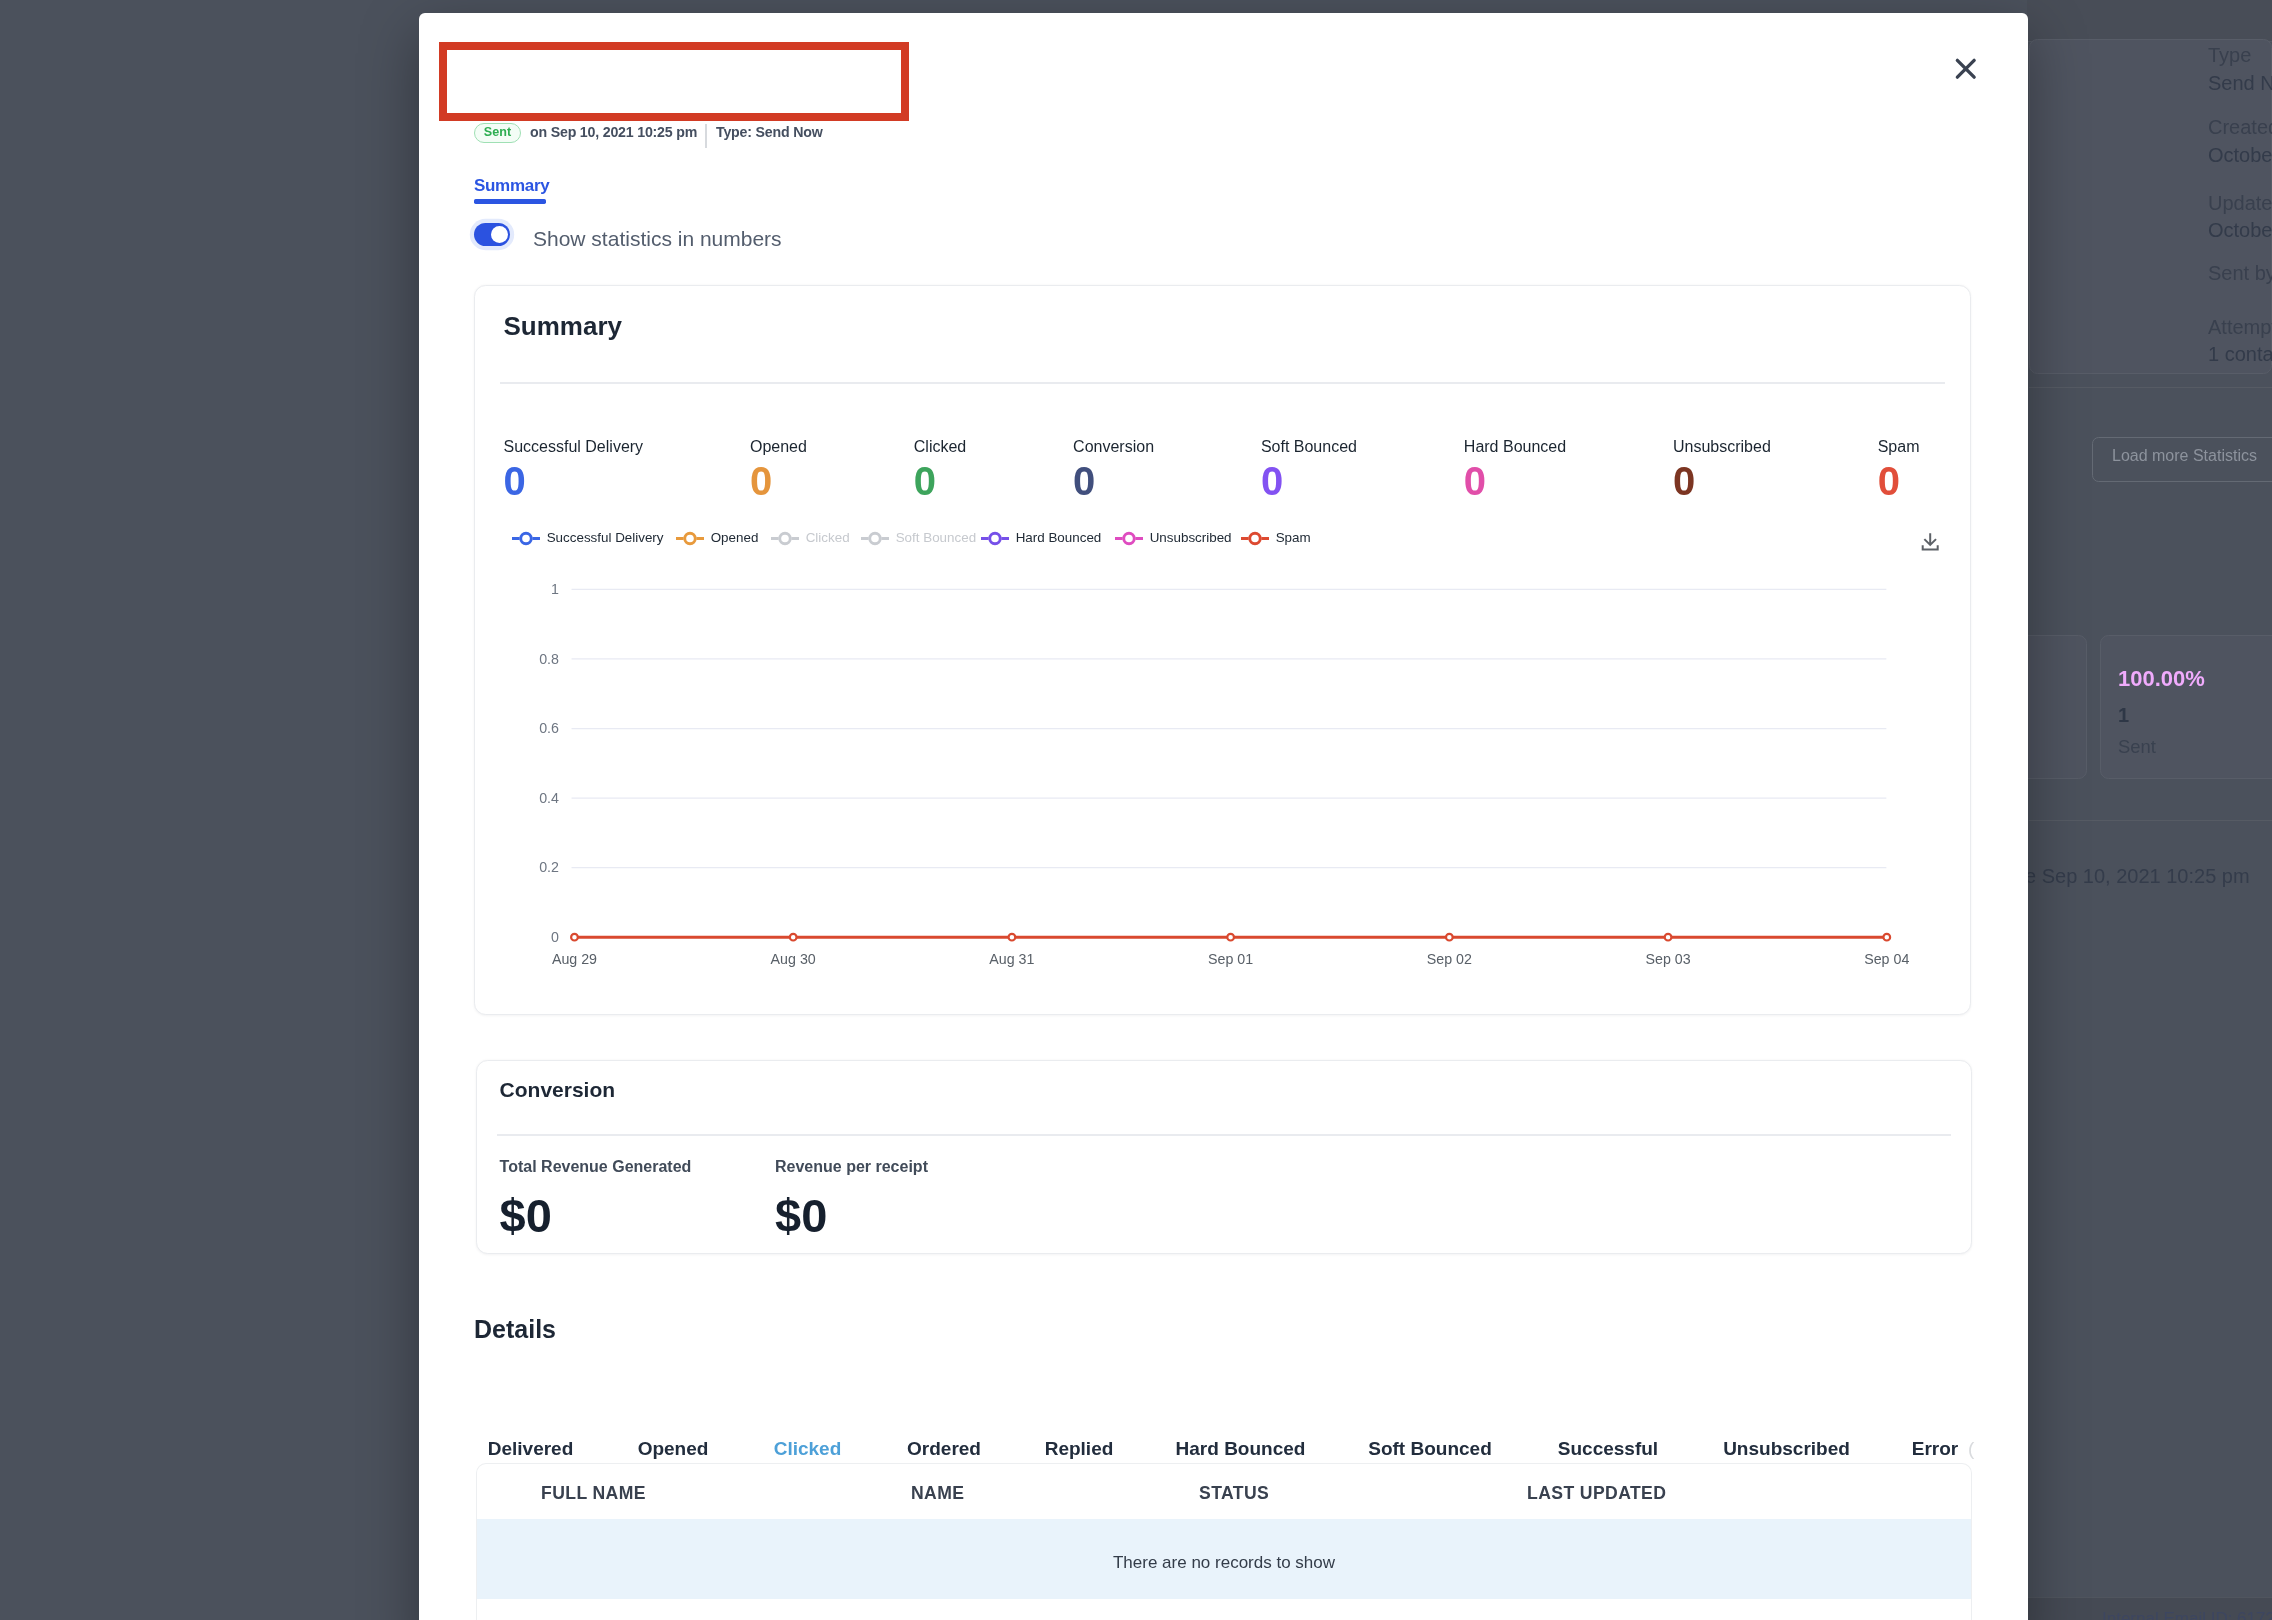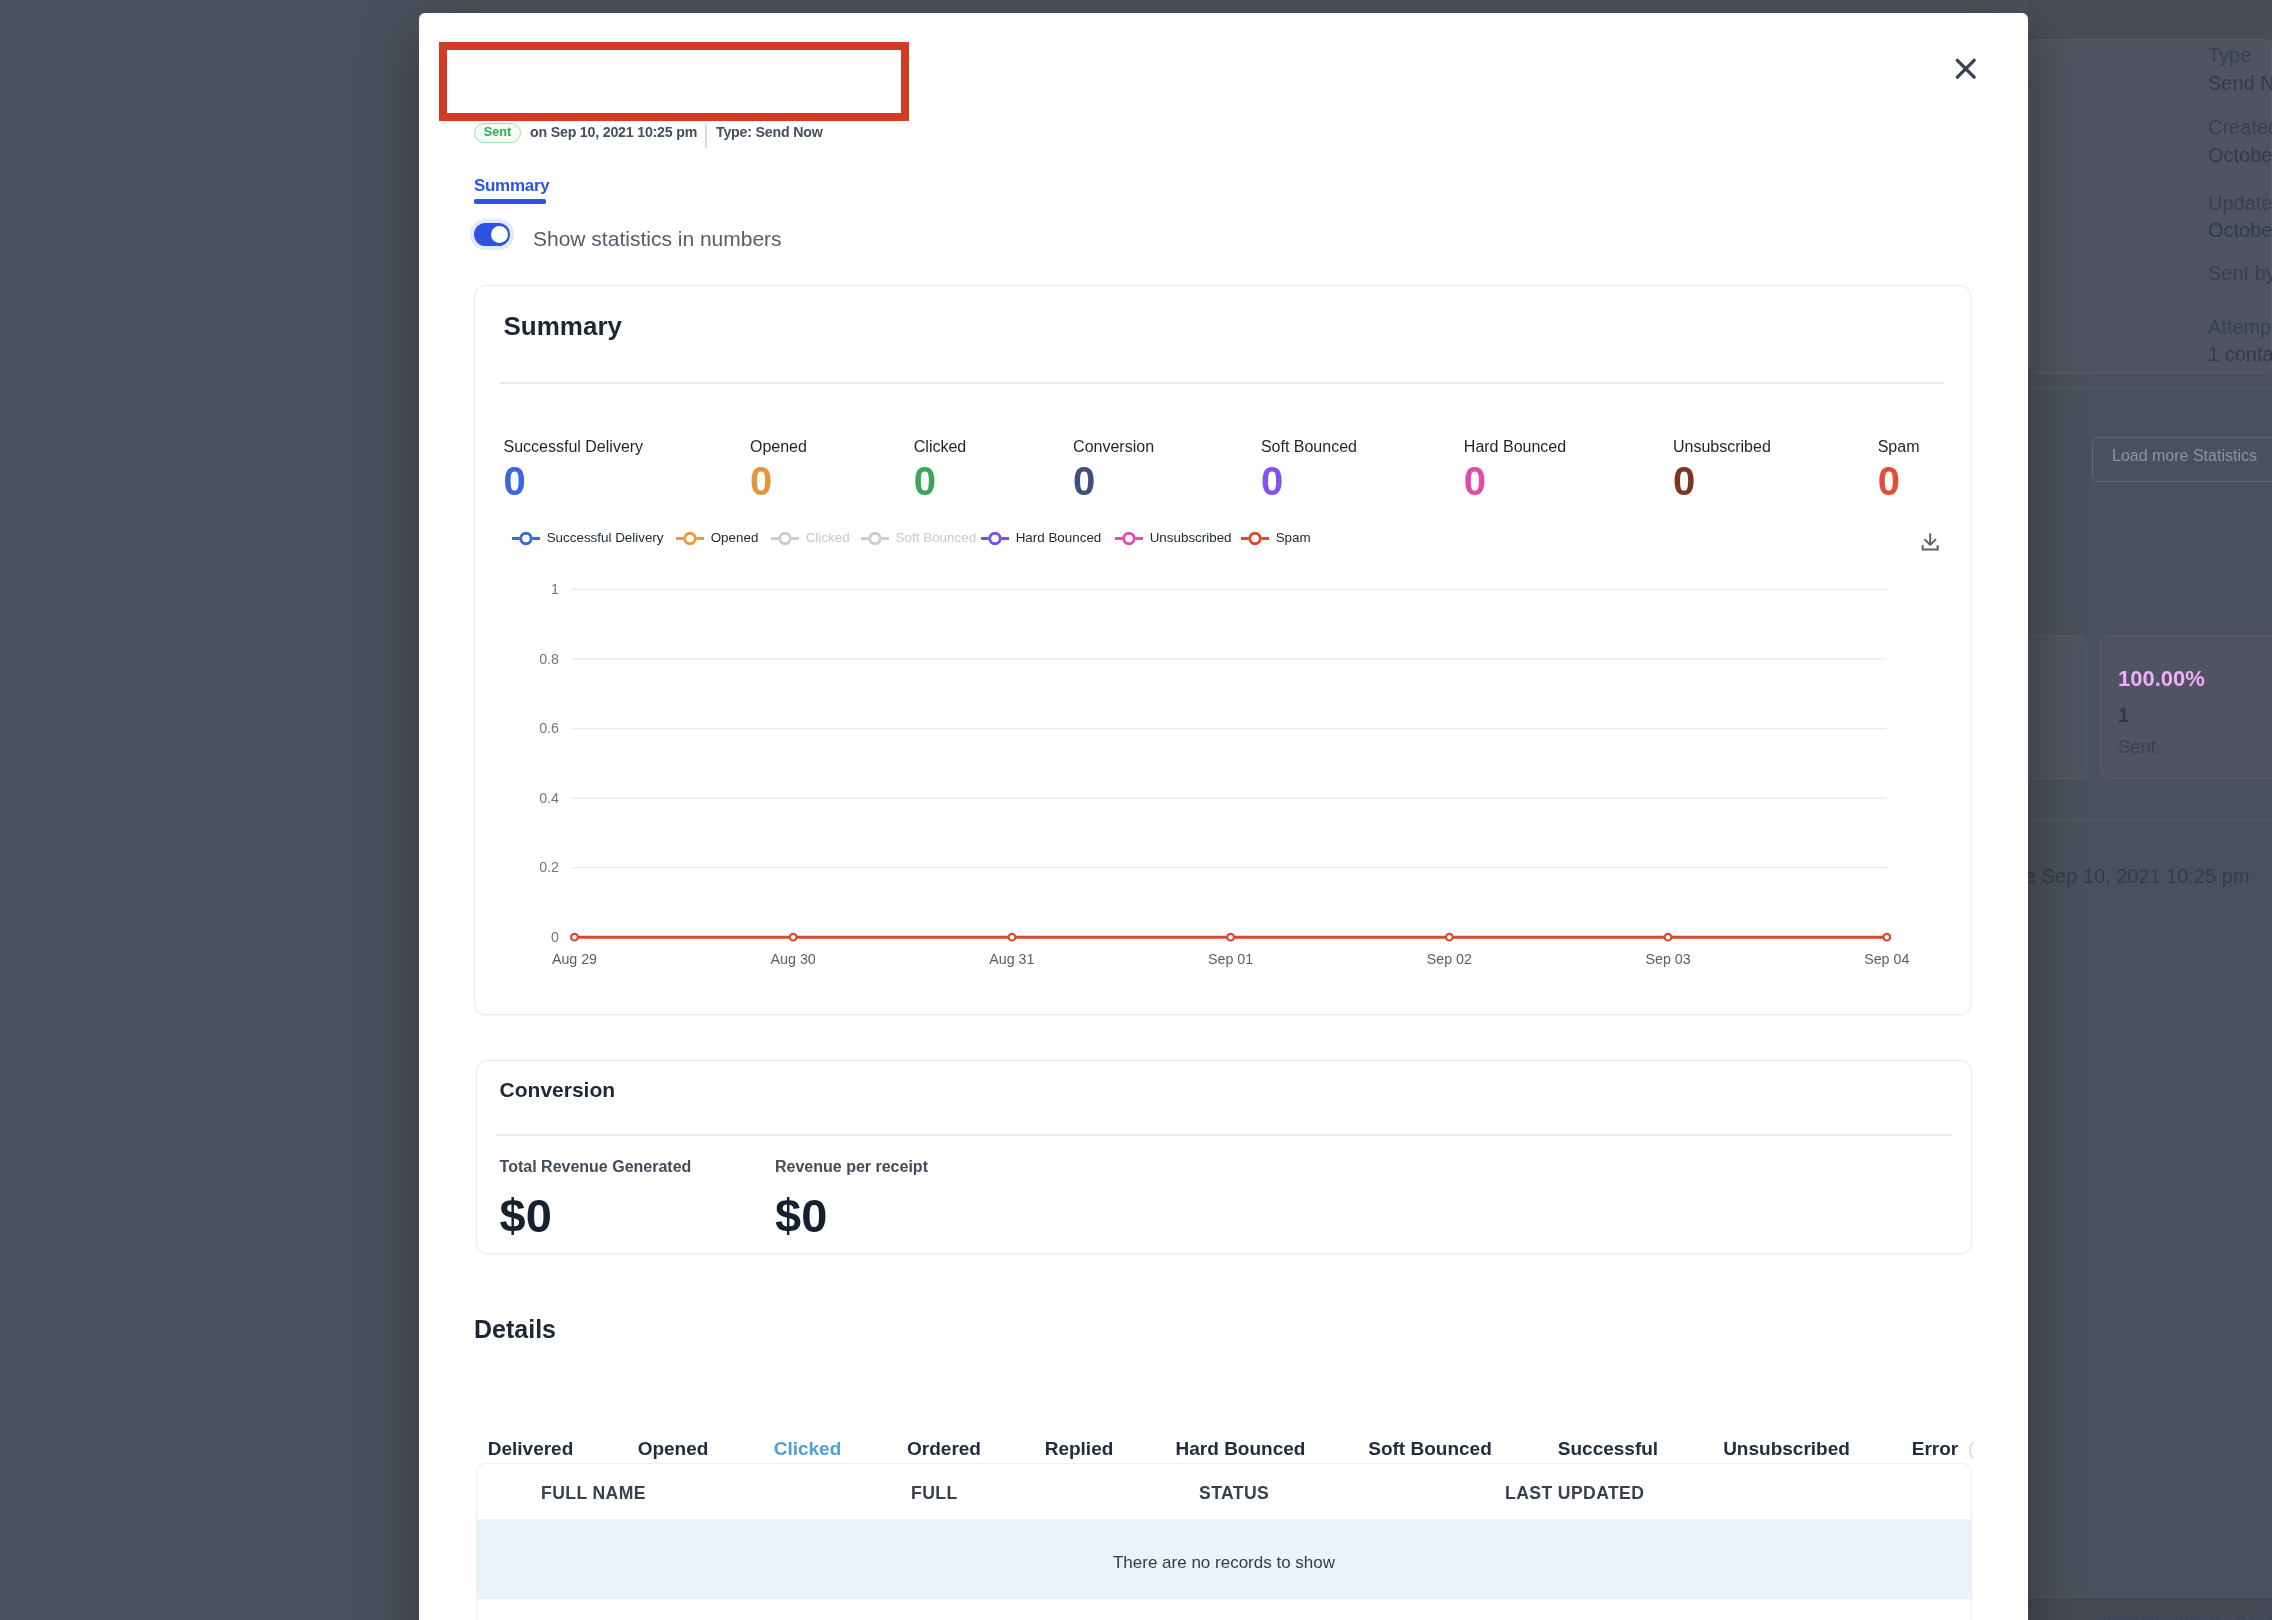--- a/index.html
+++ b/index.html
@@ -272,7 +272,7 @@
 
     <div class="abs dtable">
       <div class="th" style="left:44px;margin-left:20px;">FULL NAME</div>
-      <div class="th" style="left:434px;">FULL</div>
+      <div class="th" style="left:434px;">NAME</div>
       <div class="th" style="left:722px;">STATUS</div>
       <div class="th" style="left:1028px;">LAST UPDATED</div>
       <div class="blue-row">

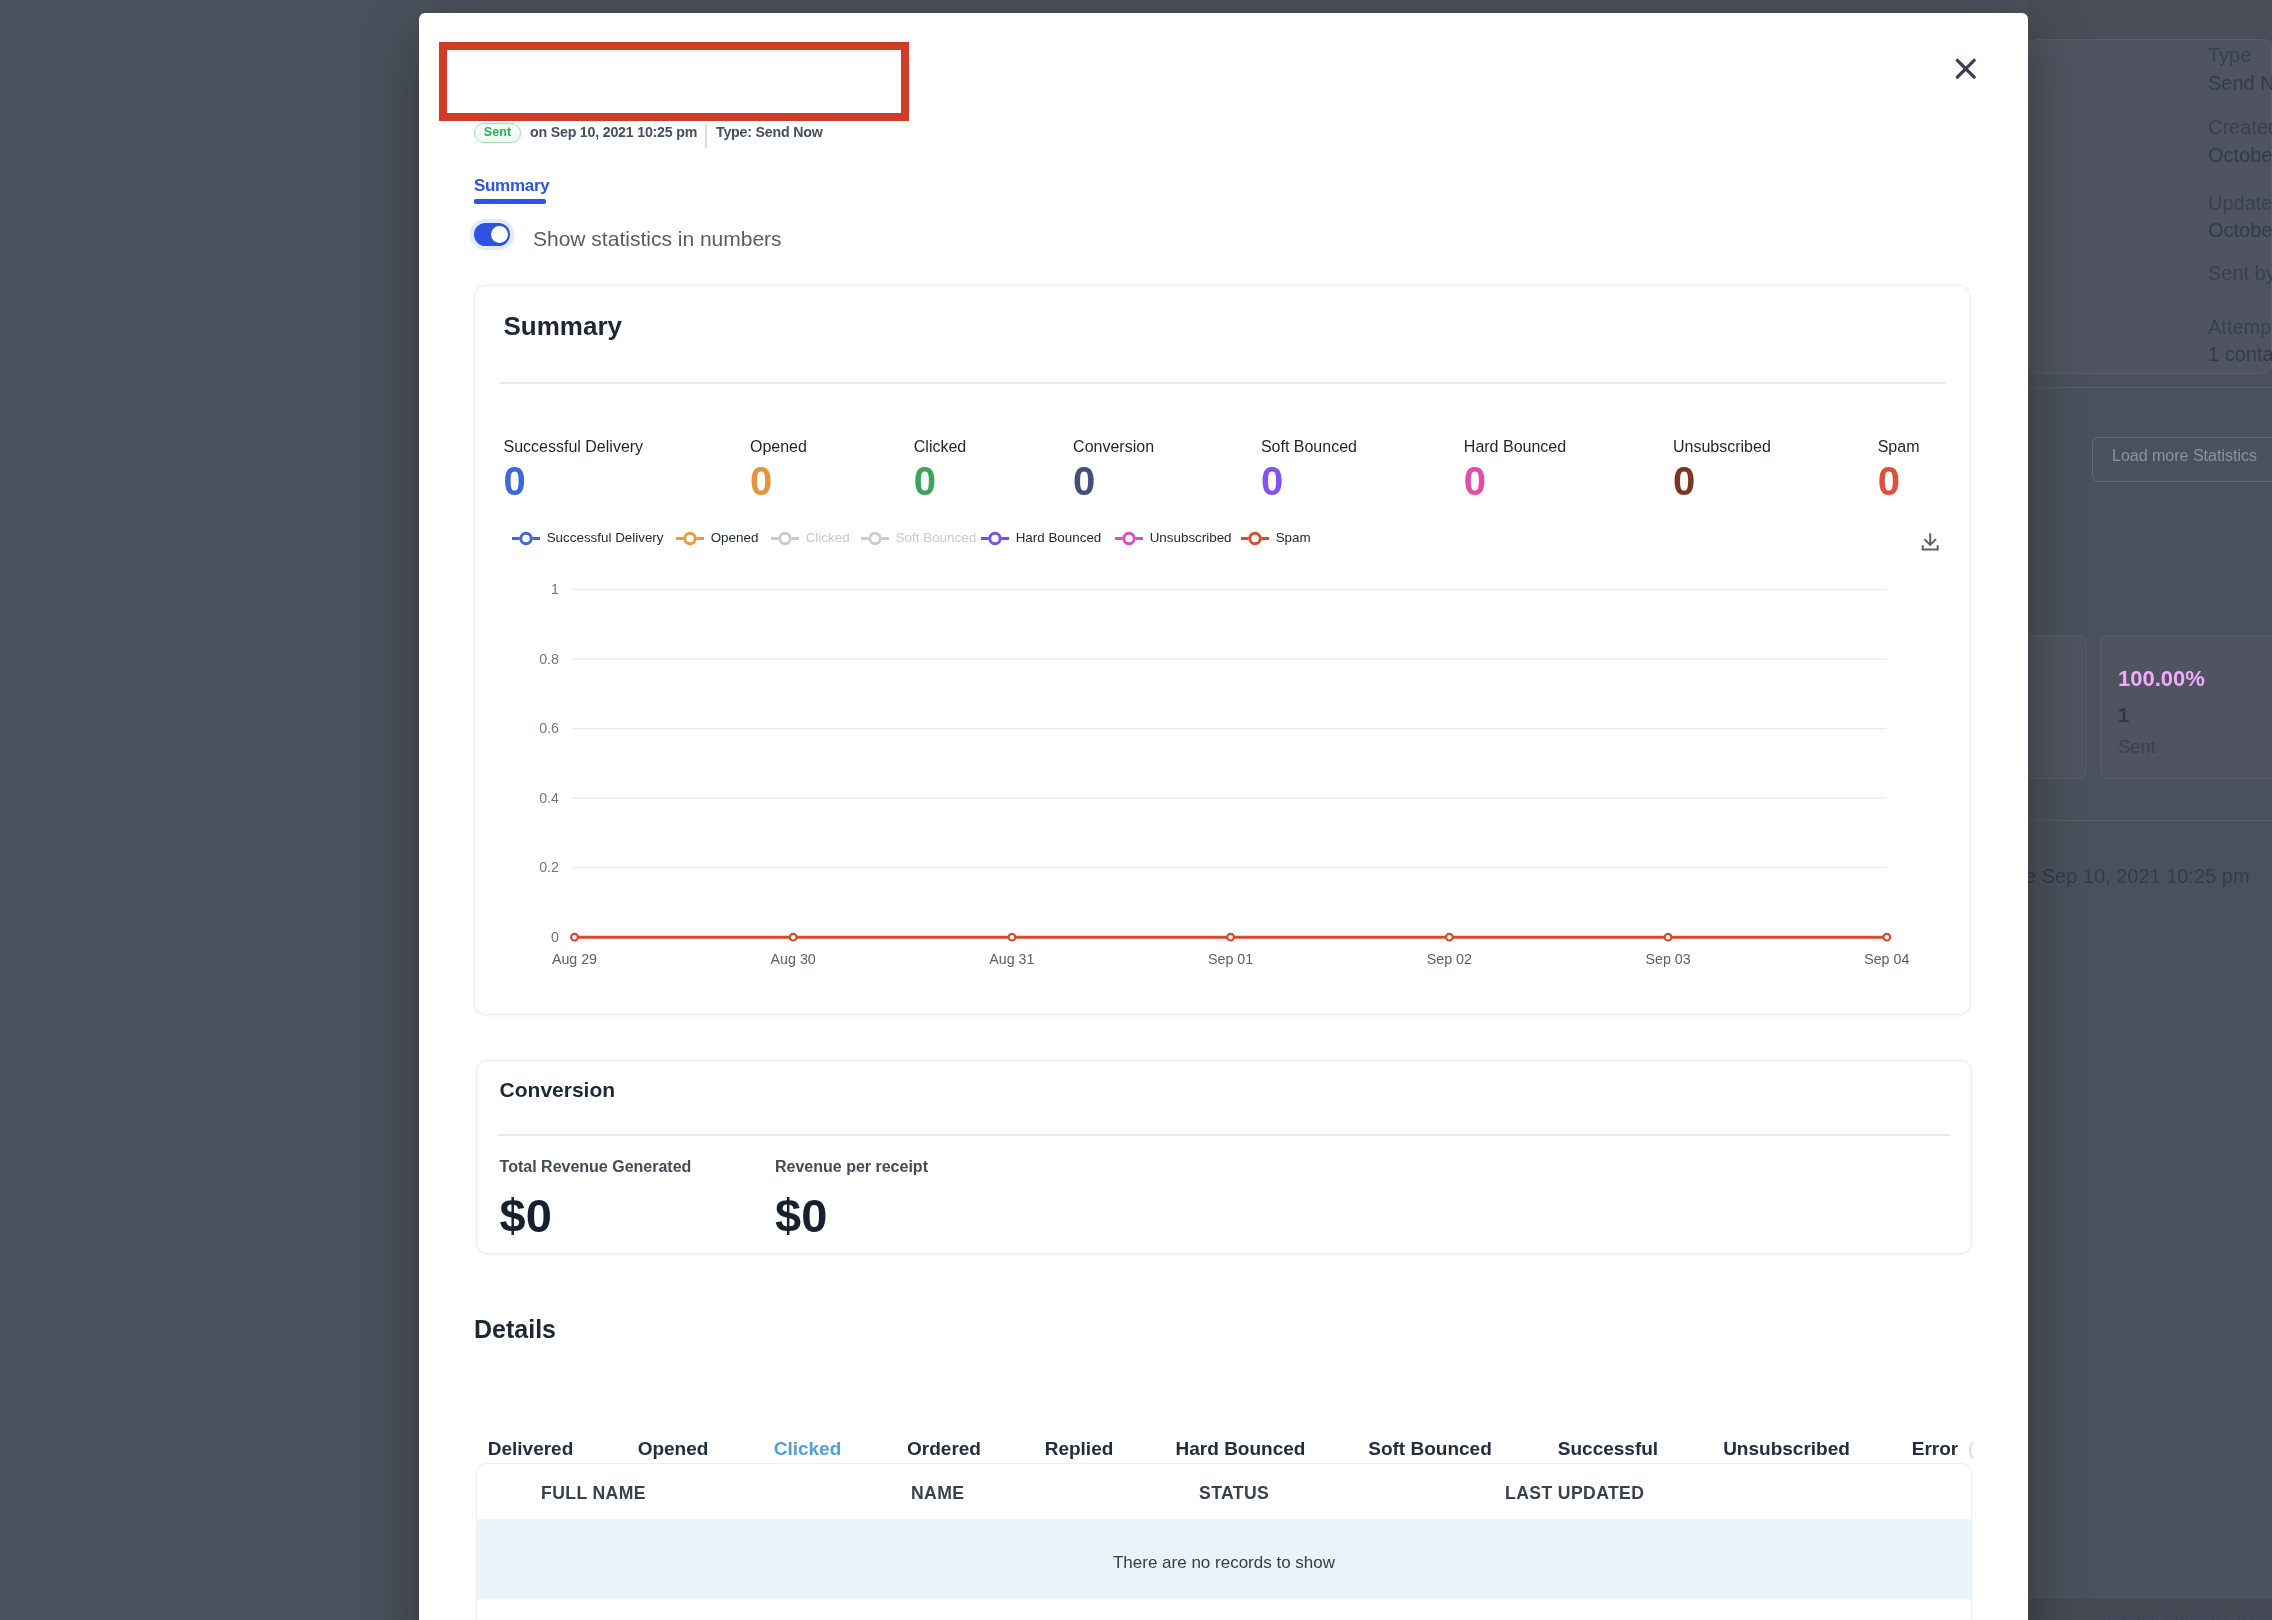--- a/index.html
+++ b/index.html
@@ -274,7 +274,7 @@
       <div class="th" style="left:44px;margin-left:20px;">FULL NAME</div>
       <div class="th" style="left:434px;">NAME</div>
       <div class="th" style="left:722px;">STATUS</div>
-      <div class="th" style="left:1028px;">LAST UPDATED</div>
+      <div class="th" style="left:1050px;">LAST UPDATED</div>
       <div class="blue-row">
         <div class="msg">There are no records to show</div>
       </div>

